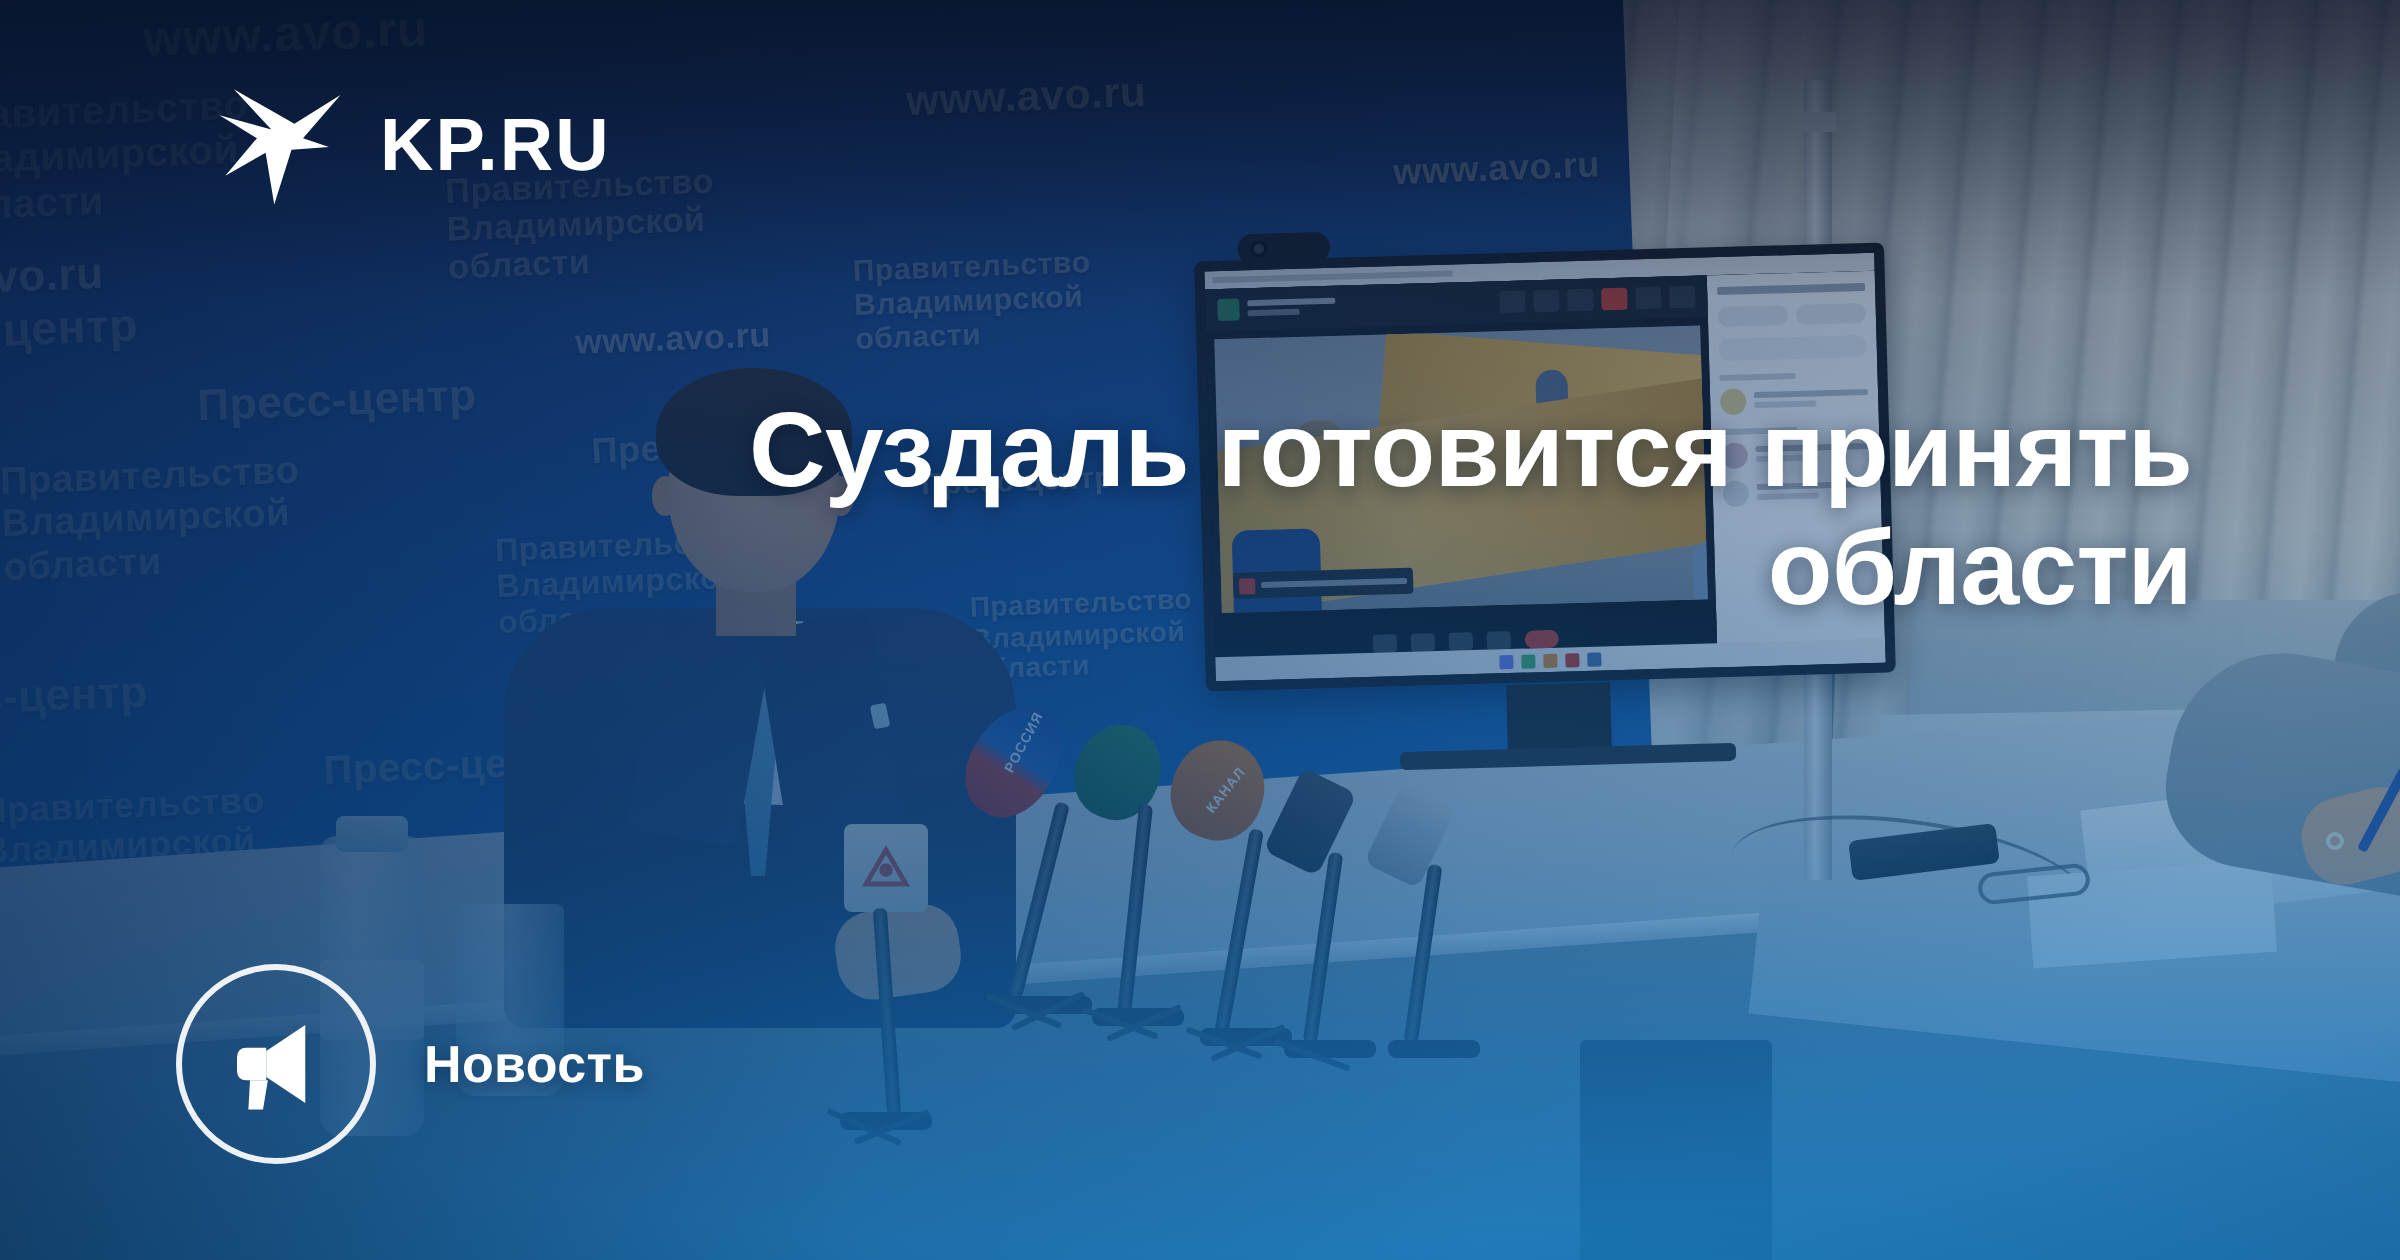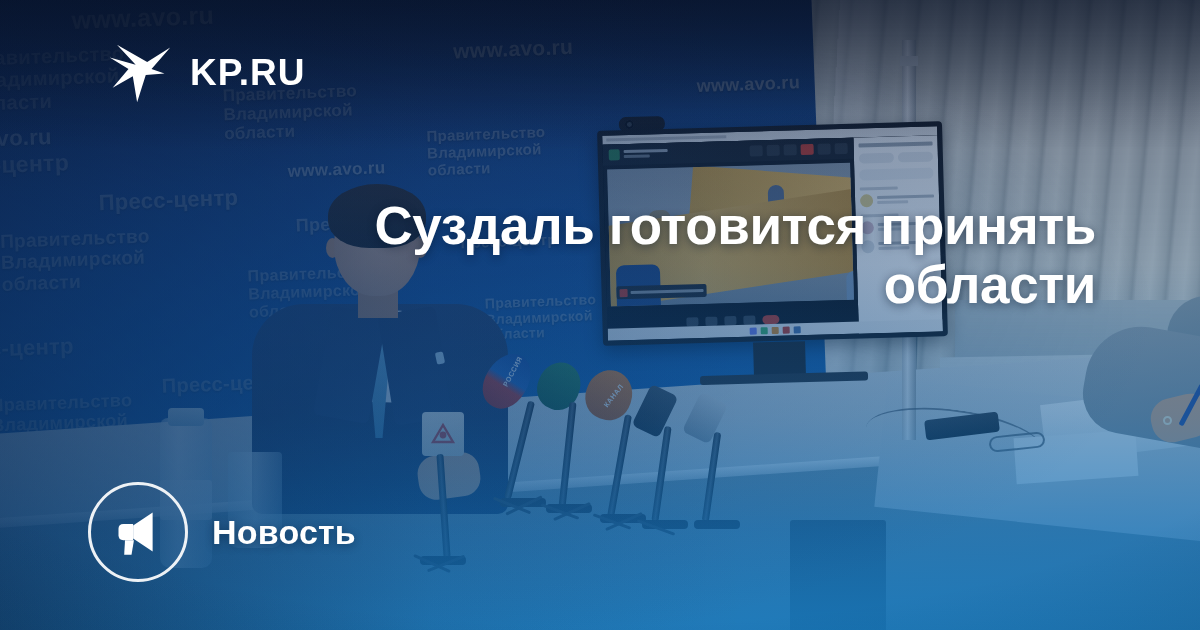--- a/index.html
+++ b/index.html
@@ -374,7 +374,7 @@
   }
   .megaphone { width:52px; height:52px; display:block; }
   .badge-text {
-    color:#fff; font-size:34px; font-weight:700; letter-spacing:.2px;
+    color:#fff; font-size:26px; font-weight:700; letter-spacing:.2px;
     text-shadow:0 2px 8px rgba(4,18,40,.42);
   }
 </style>

